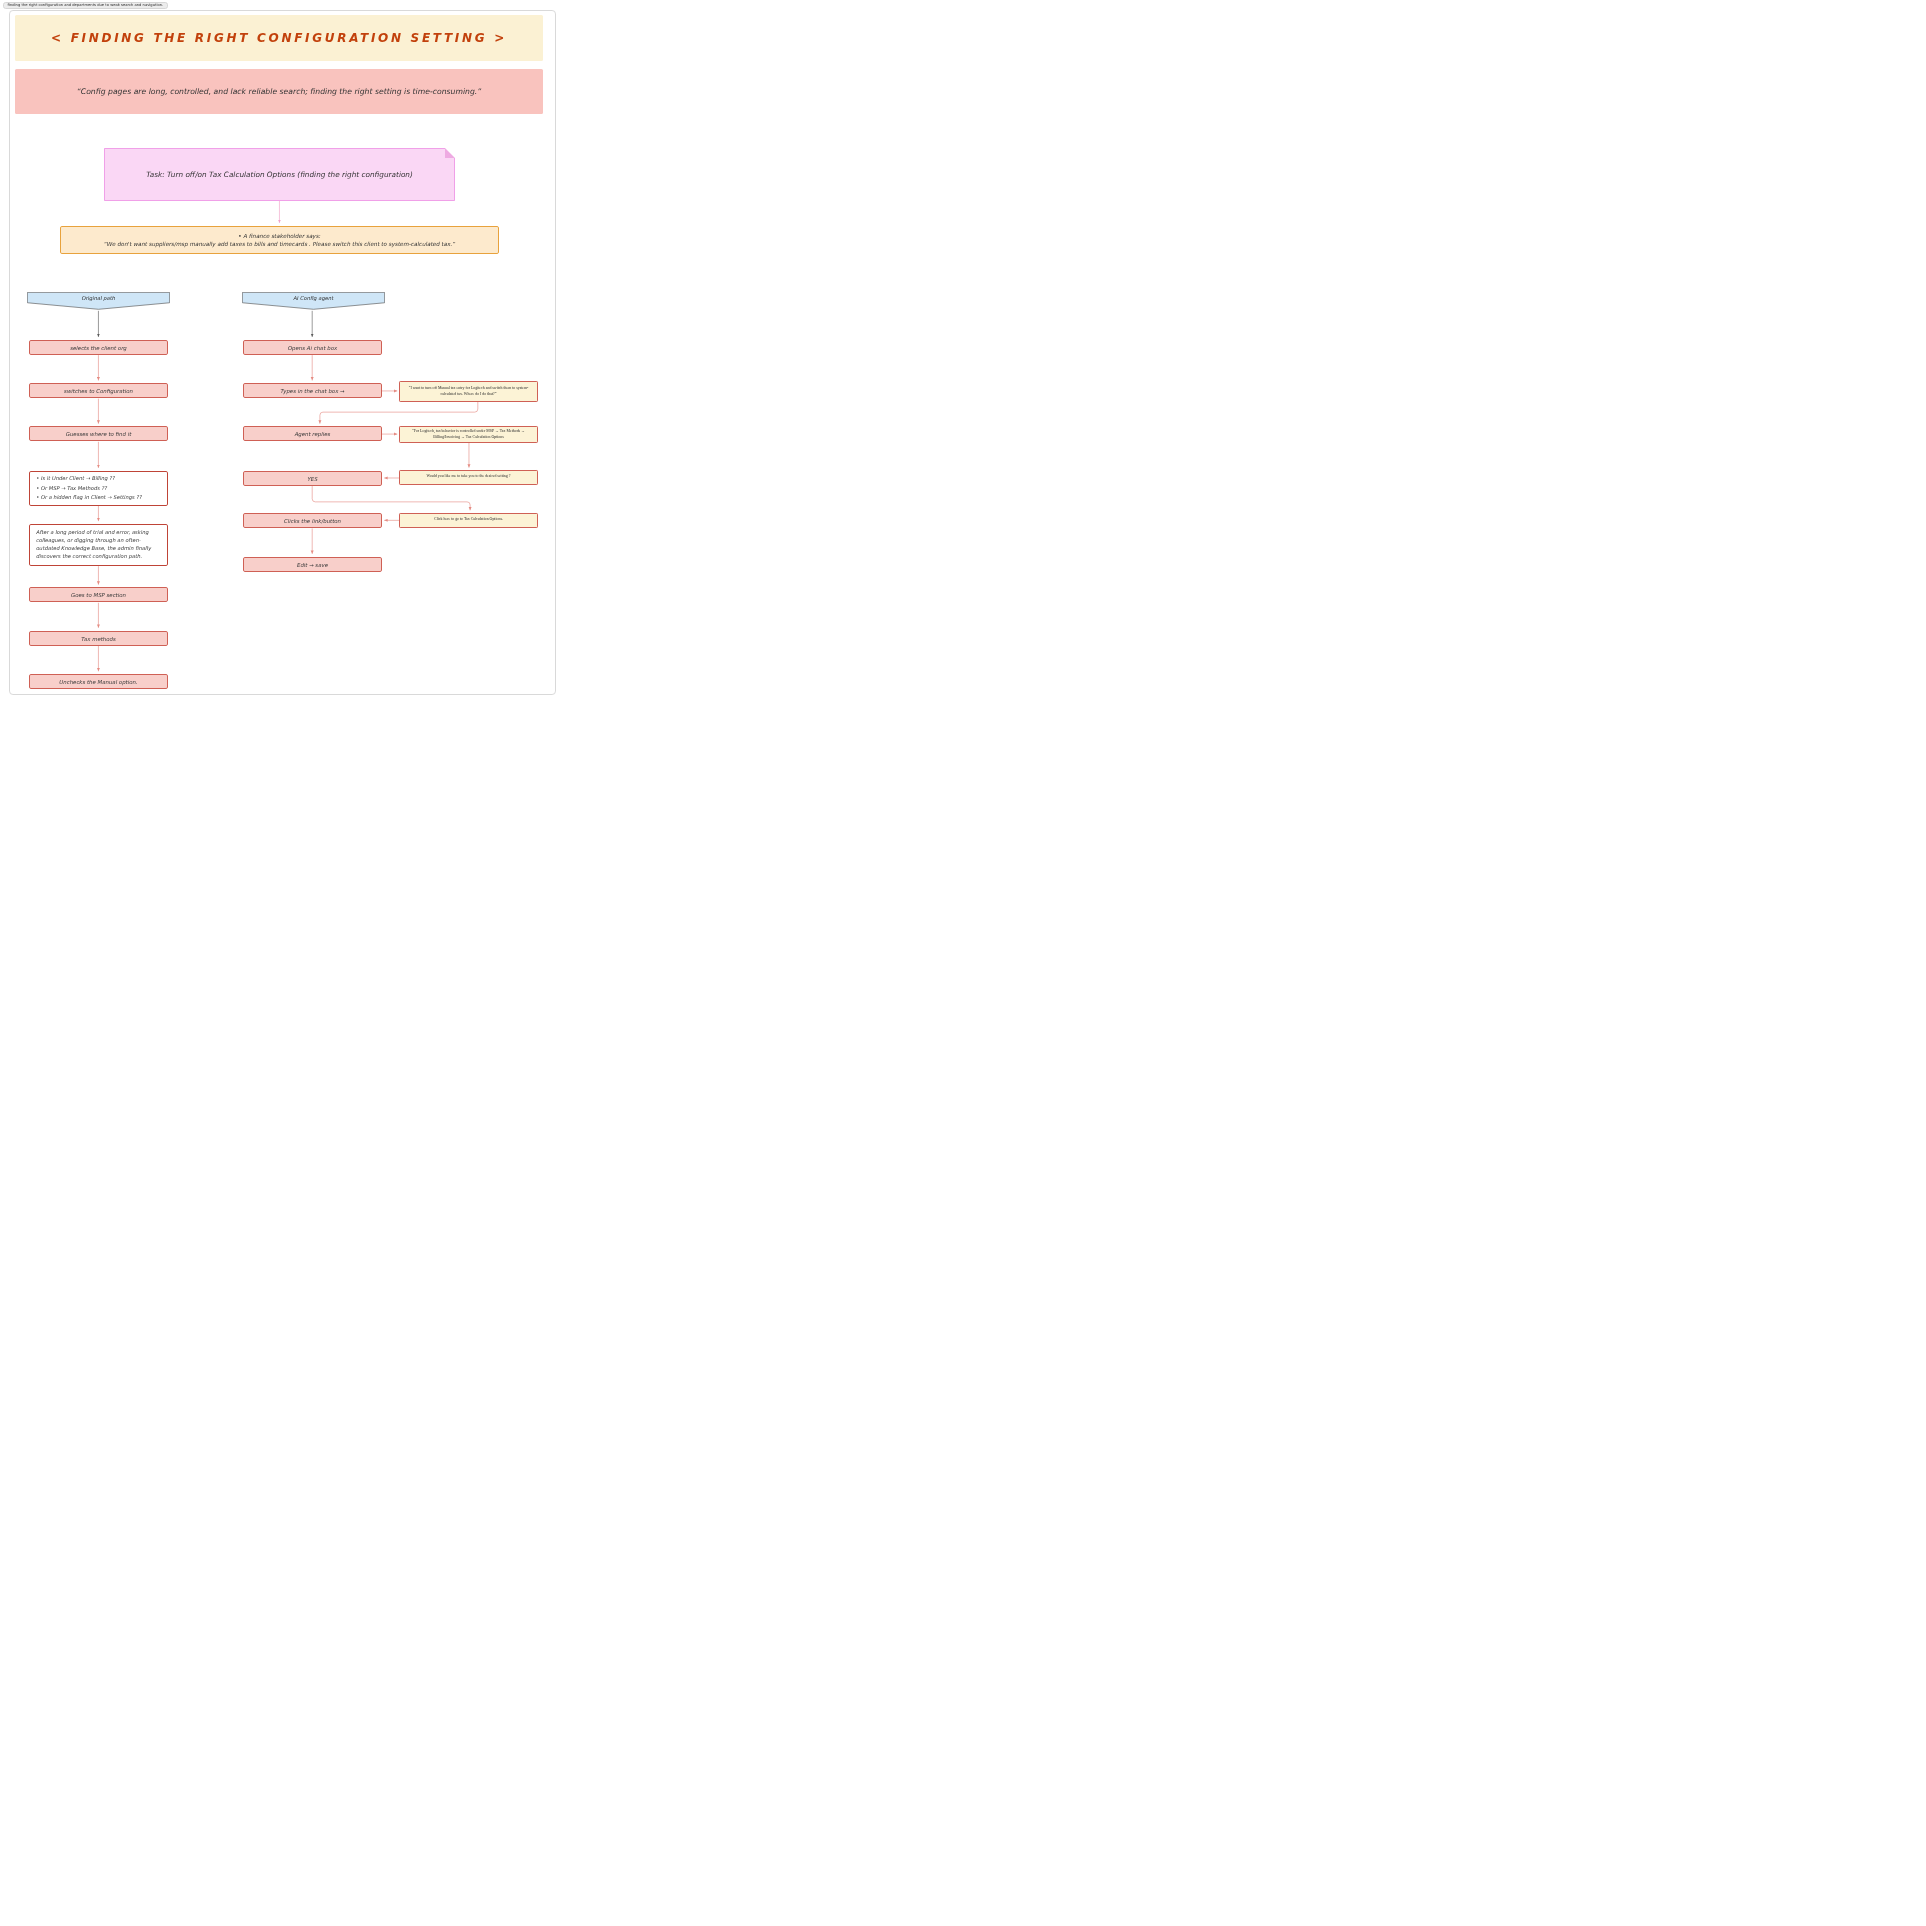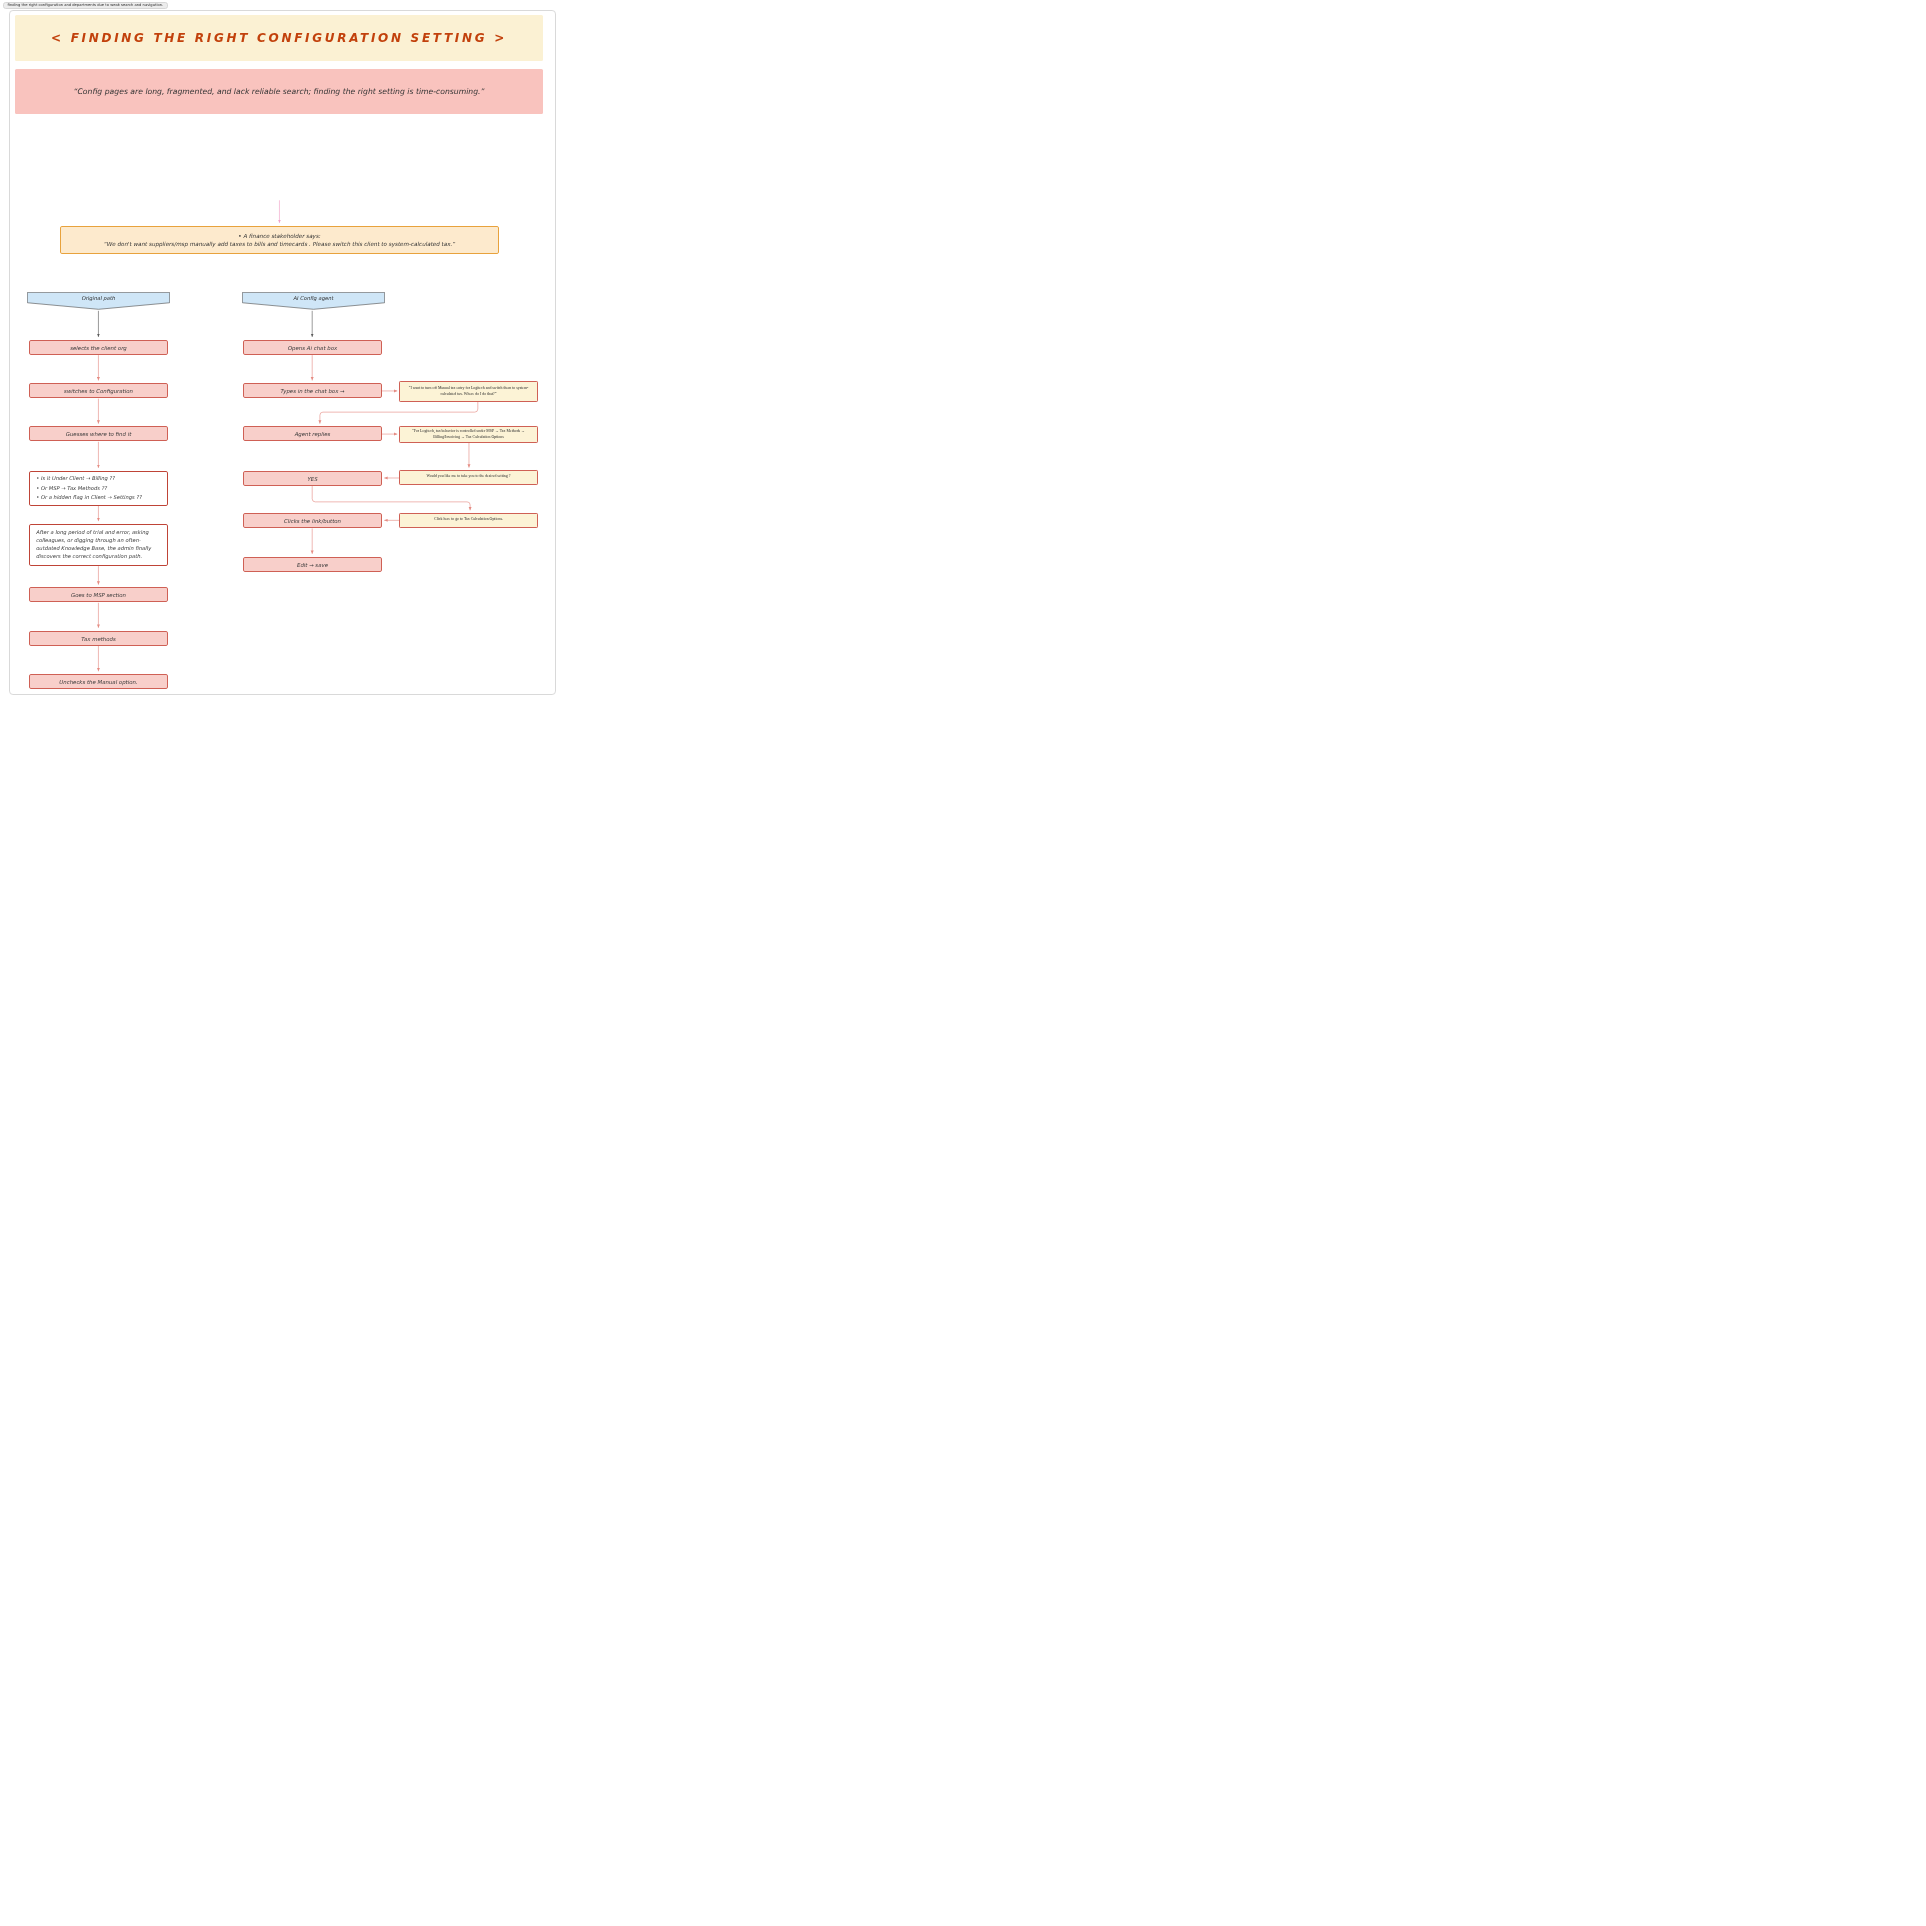--- a/index.html
+++ b/index.html
@@ -96,7 +96,7 @@
     <span class="title-text">&lt; FINDING THE RIGHT CONFIGURATION SETTING &gt;</span>
   </div>
   <div class="banner quote-banner">
-    <span class="quote-text">“Config pages are long, fragmented, and lack reliable search; finding the right setting is time-consuming.”</span>
+    <span class="quote-text">“Config pages are long, controlled, and lack reliable search; finding the right setting is time-consuming.”</span>
   </div>
 
 

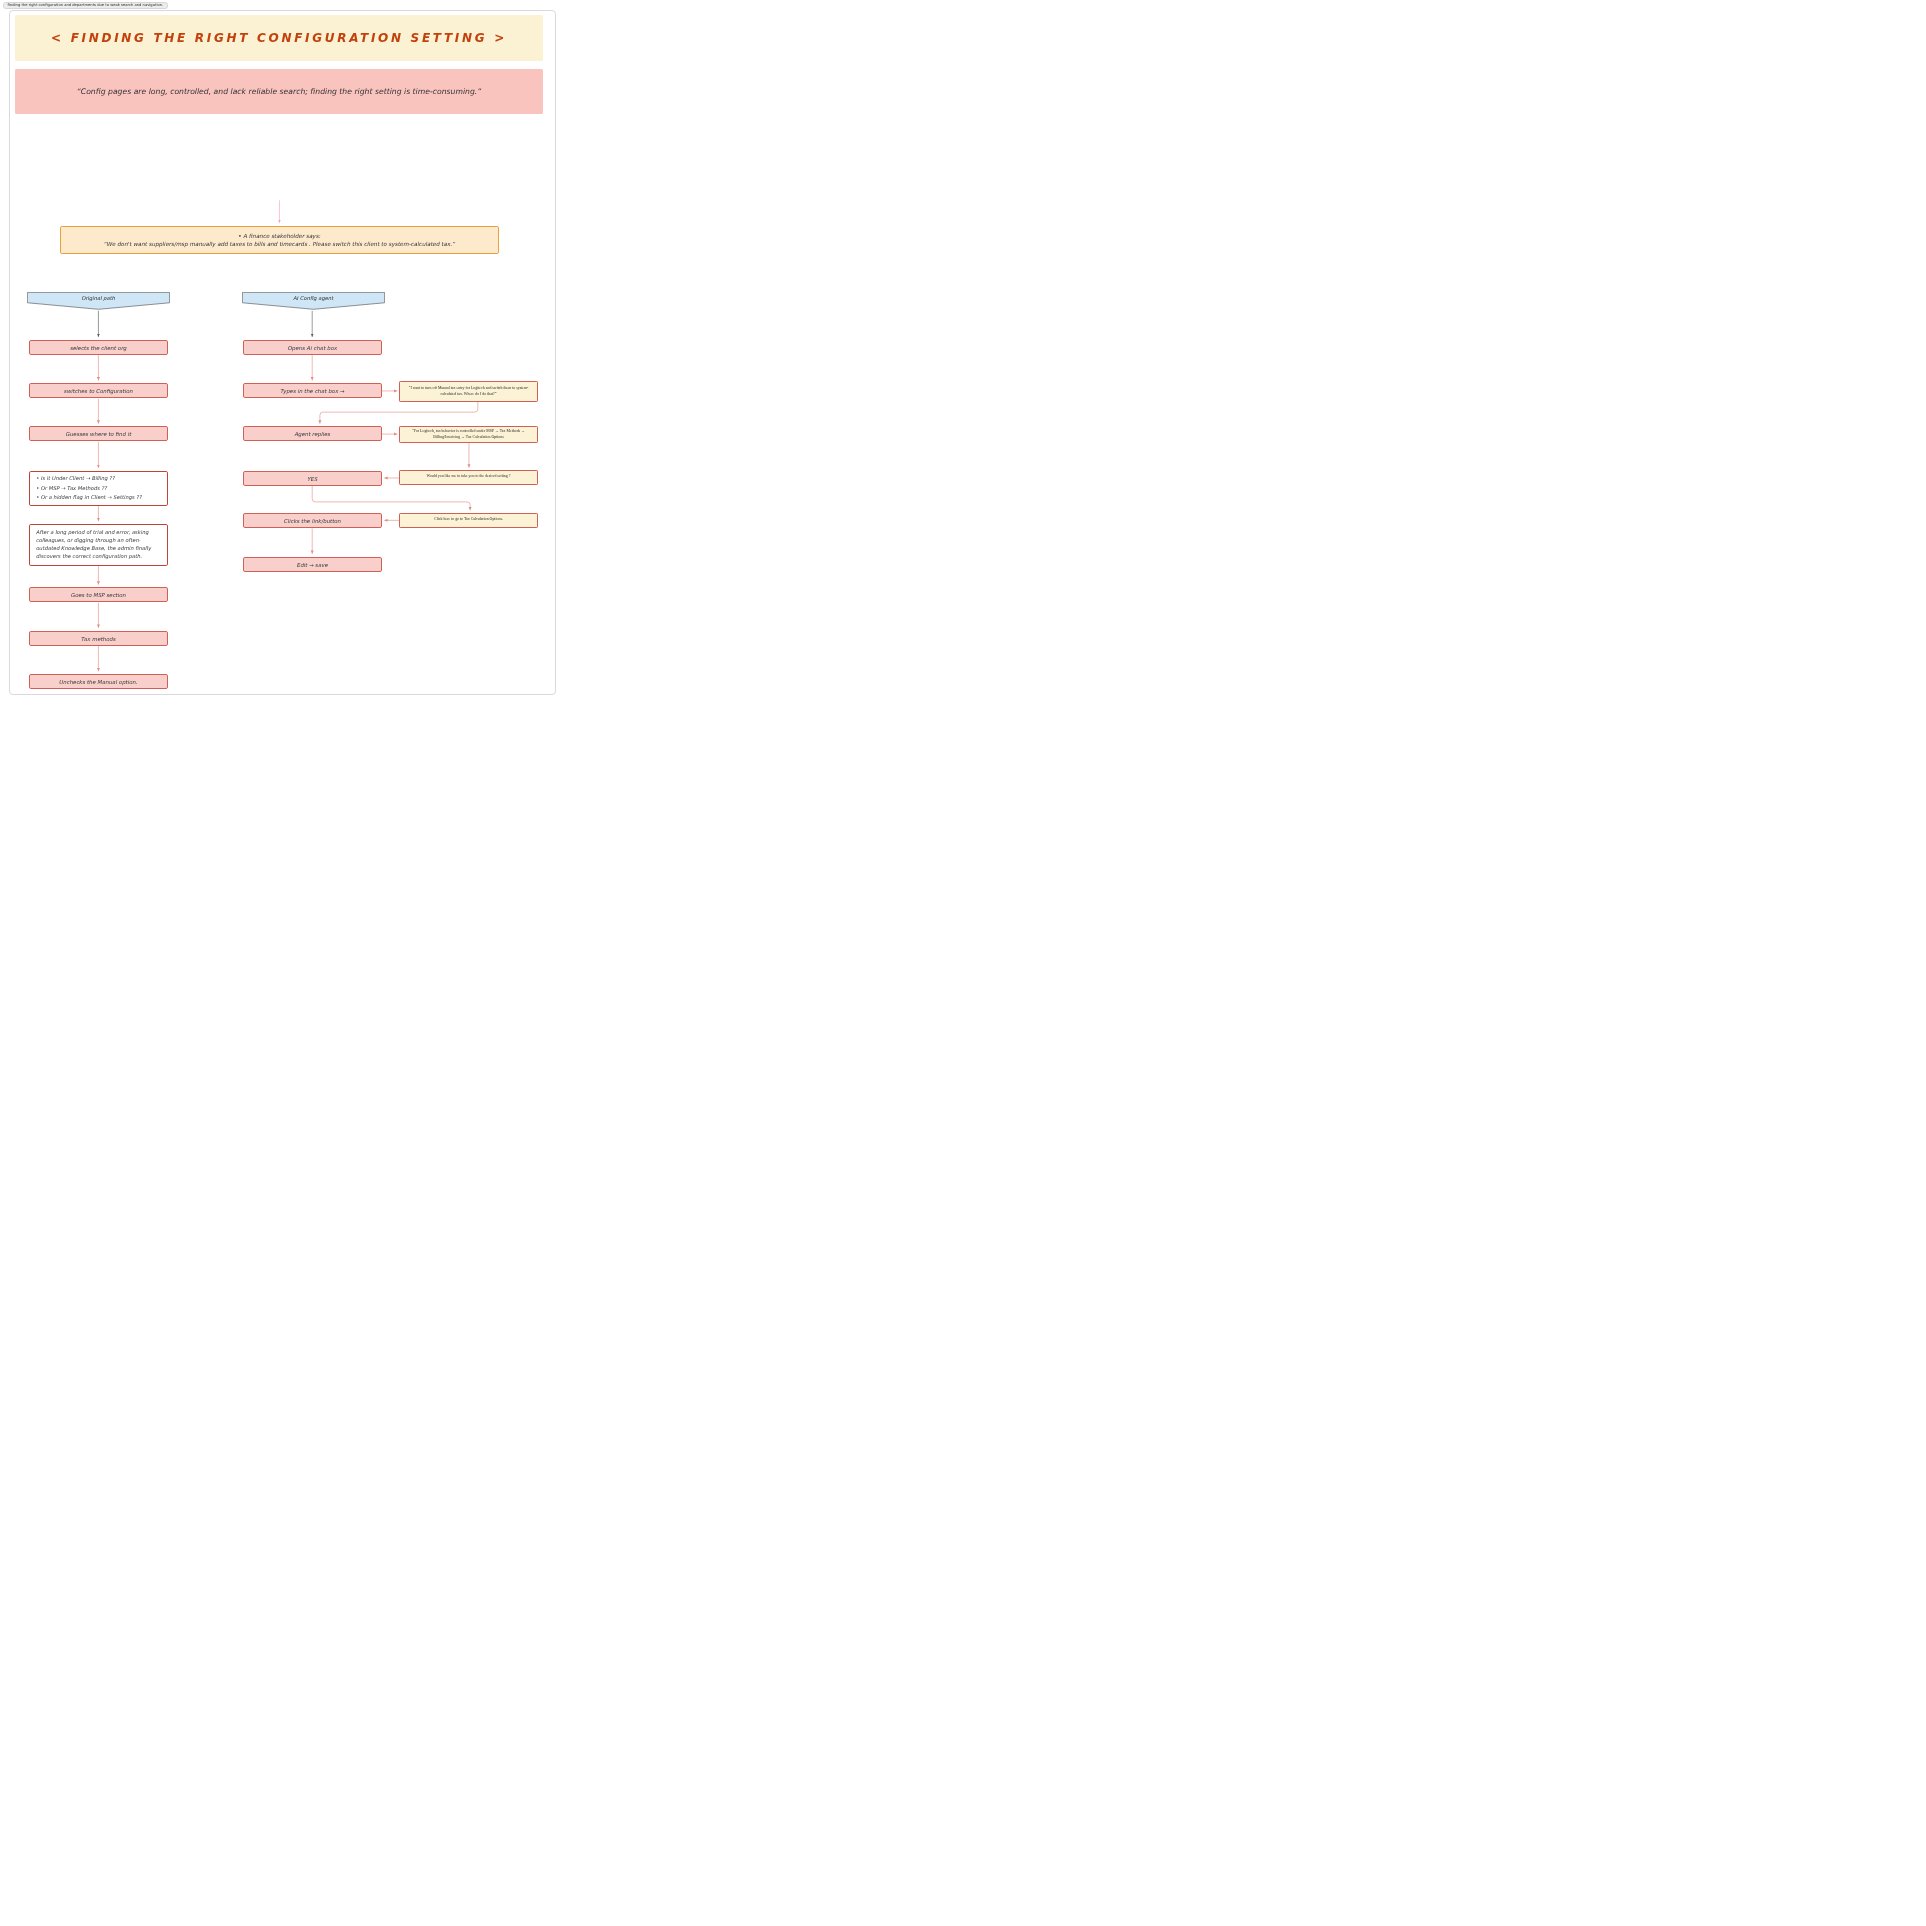--- a/index.html
+++ b/index.html
@@ -99,6 +99,10 @@
     <span class="quote-text">“Config pages are long, controlled, and lack reliable search; finding the right setting is time-consuming.”</span>
   </div>
 
+  <div class="task-note">
+    <div class="fold"></div>
+    <span class="task-text">Task: Turn off/on Tax Calculation Options (finding the right configuration)</span>
+  </div>
 
   <div class="stakeholder">
     <div>• A finance stakeholder says:</div>

